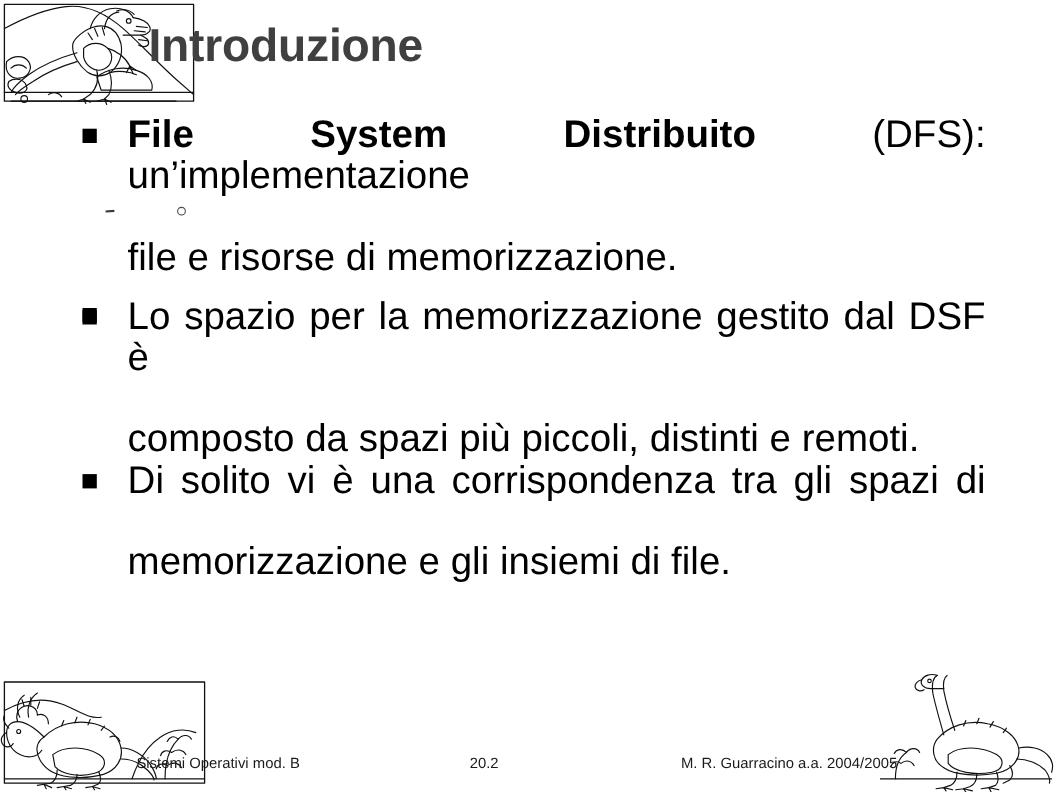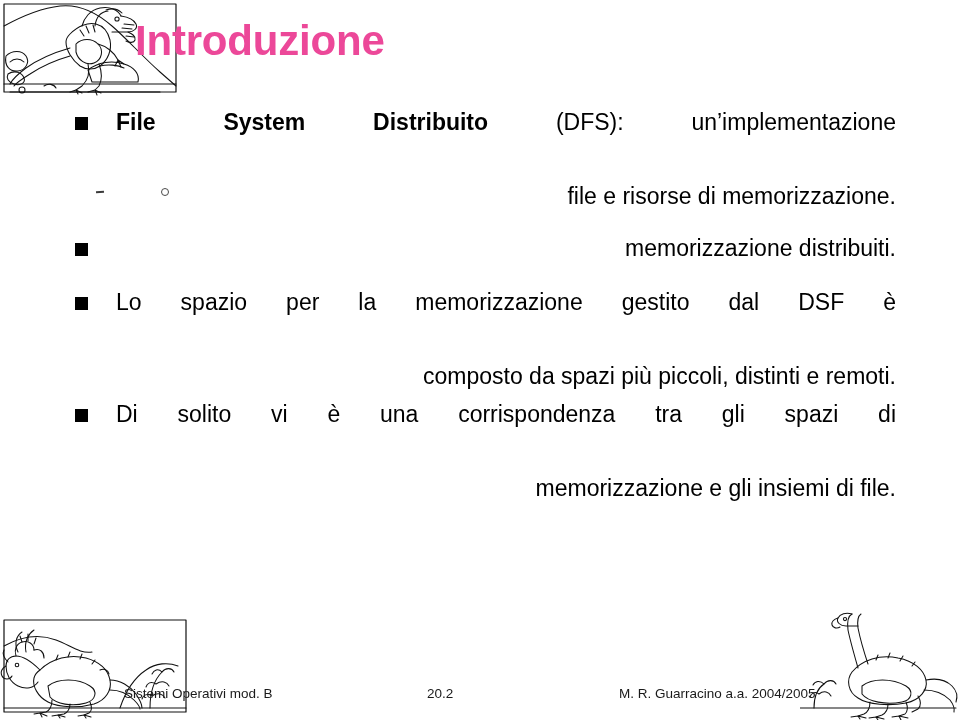--- a/index.html
+++ b/index.html
@@ -55,7 +55,7 @@
     font-weight: bold;
     letter-spacing: -0.2px;
     line-height: 1.08;
-    color: #ec4899;
+    color: #404040;
     white-space: nowrap;
   }
 

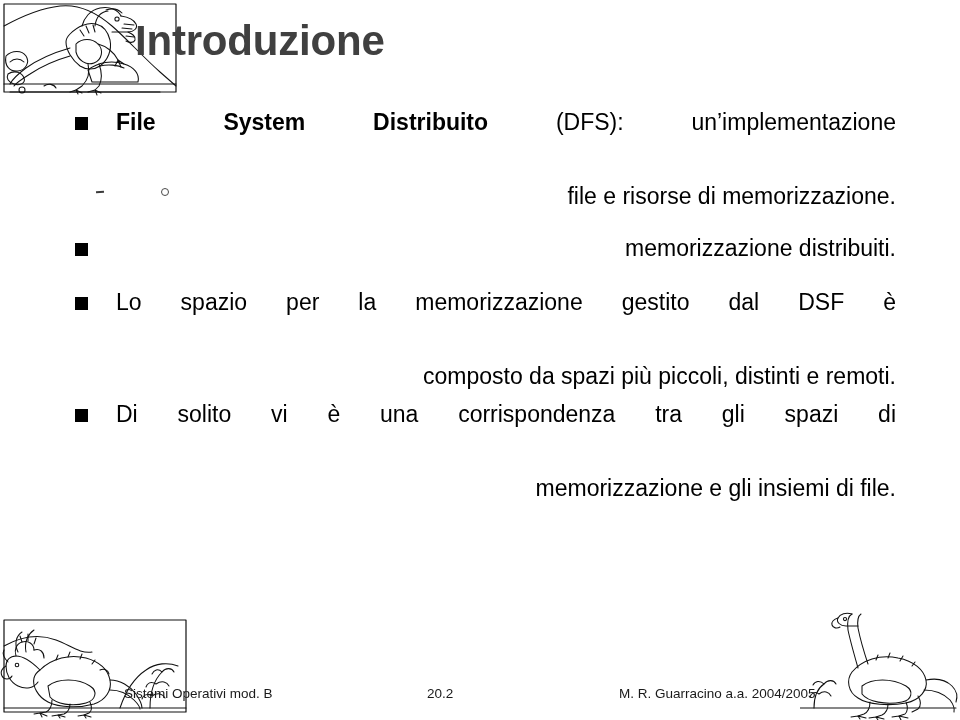--- a/index.html
+++ b/index.html
@@ -70,7 +70,7 @@
     position: relative;
     margin: 0 0 6px 0;
     padding-left: 50px;
-    font-size: 23px;
+    font-size: 35px;
     line-height: 37px;
     text-align: justify;
     text-justify: inter-word;

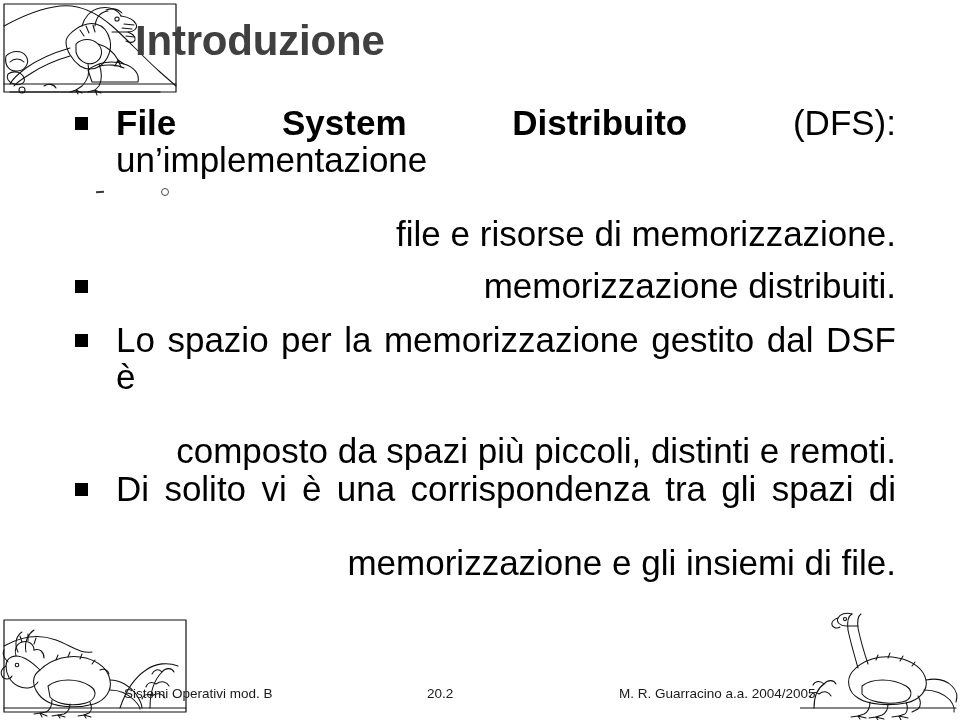--- a/index.html
+++ b/index.html
@@ -91,7 +91,7 @@
     text-justify: inter-word;
   }
   .bullet .line.last {
-    text-align: right;
+    text-align: left;
   }
   
   .bullet .line::after {

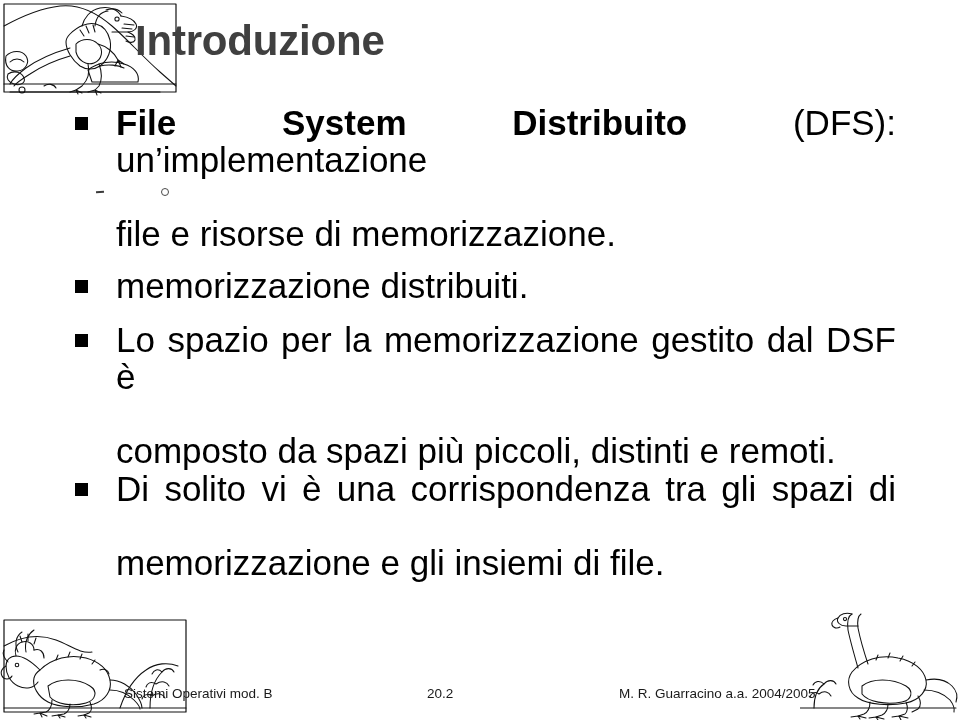--- a/index.html
+++ b/index.html
@@ -232,7 +232,6 @@
 
     <div class="bullet gap-2">
       <span class="marker"></span>
-      <span class="line last">memorizzazione distribuiti.</span>
     </div>
 
     <div class="bullet gap-3">

